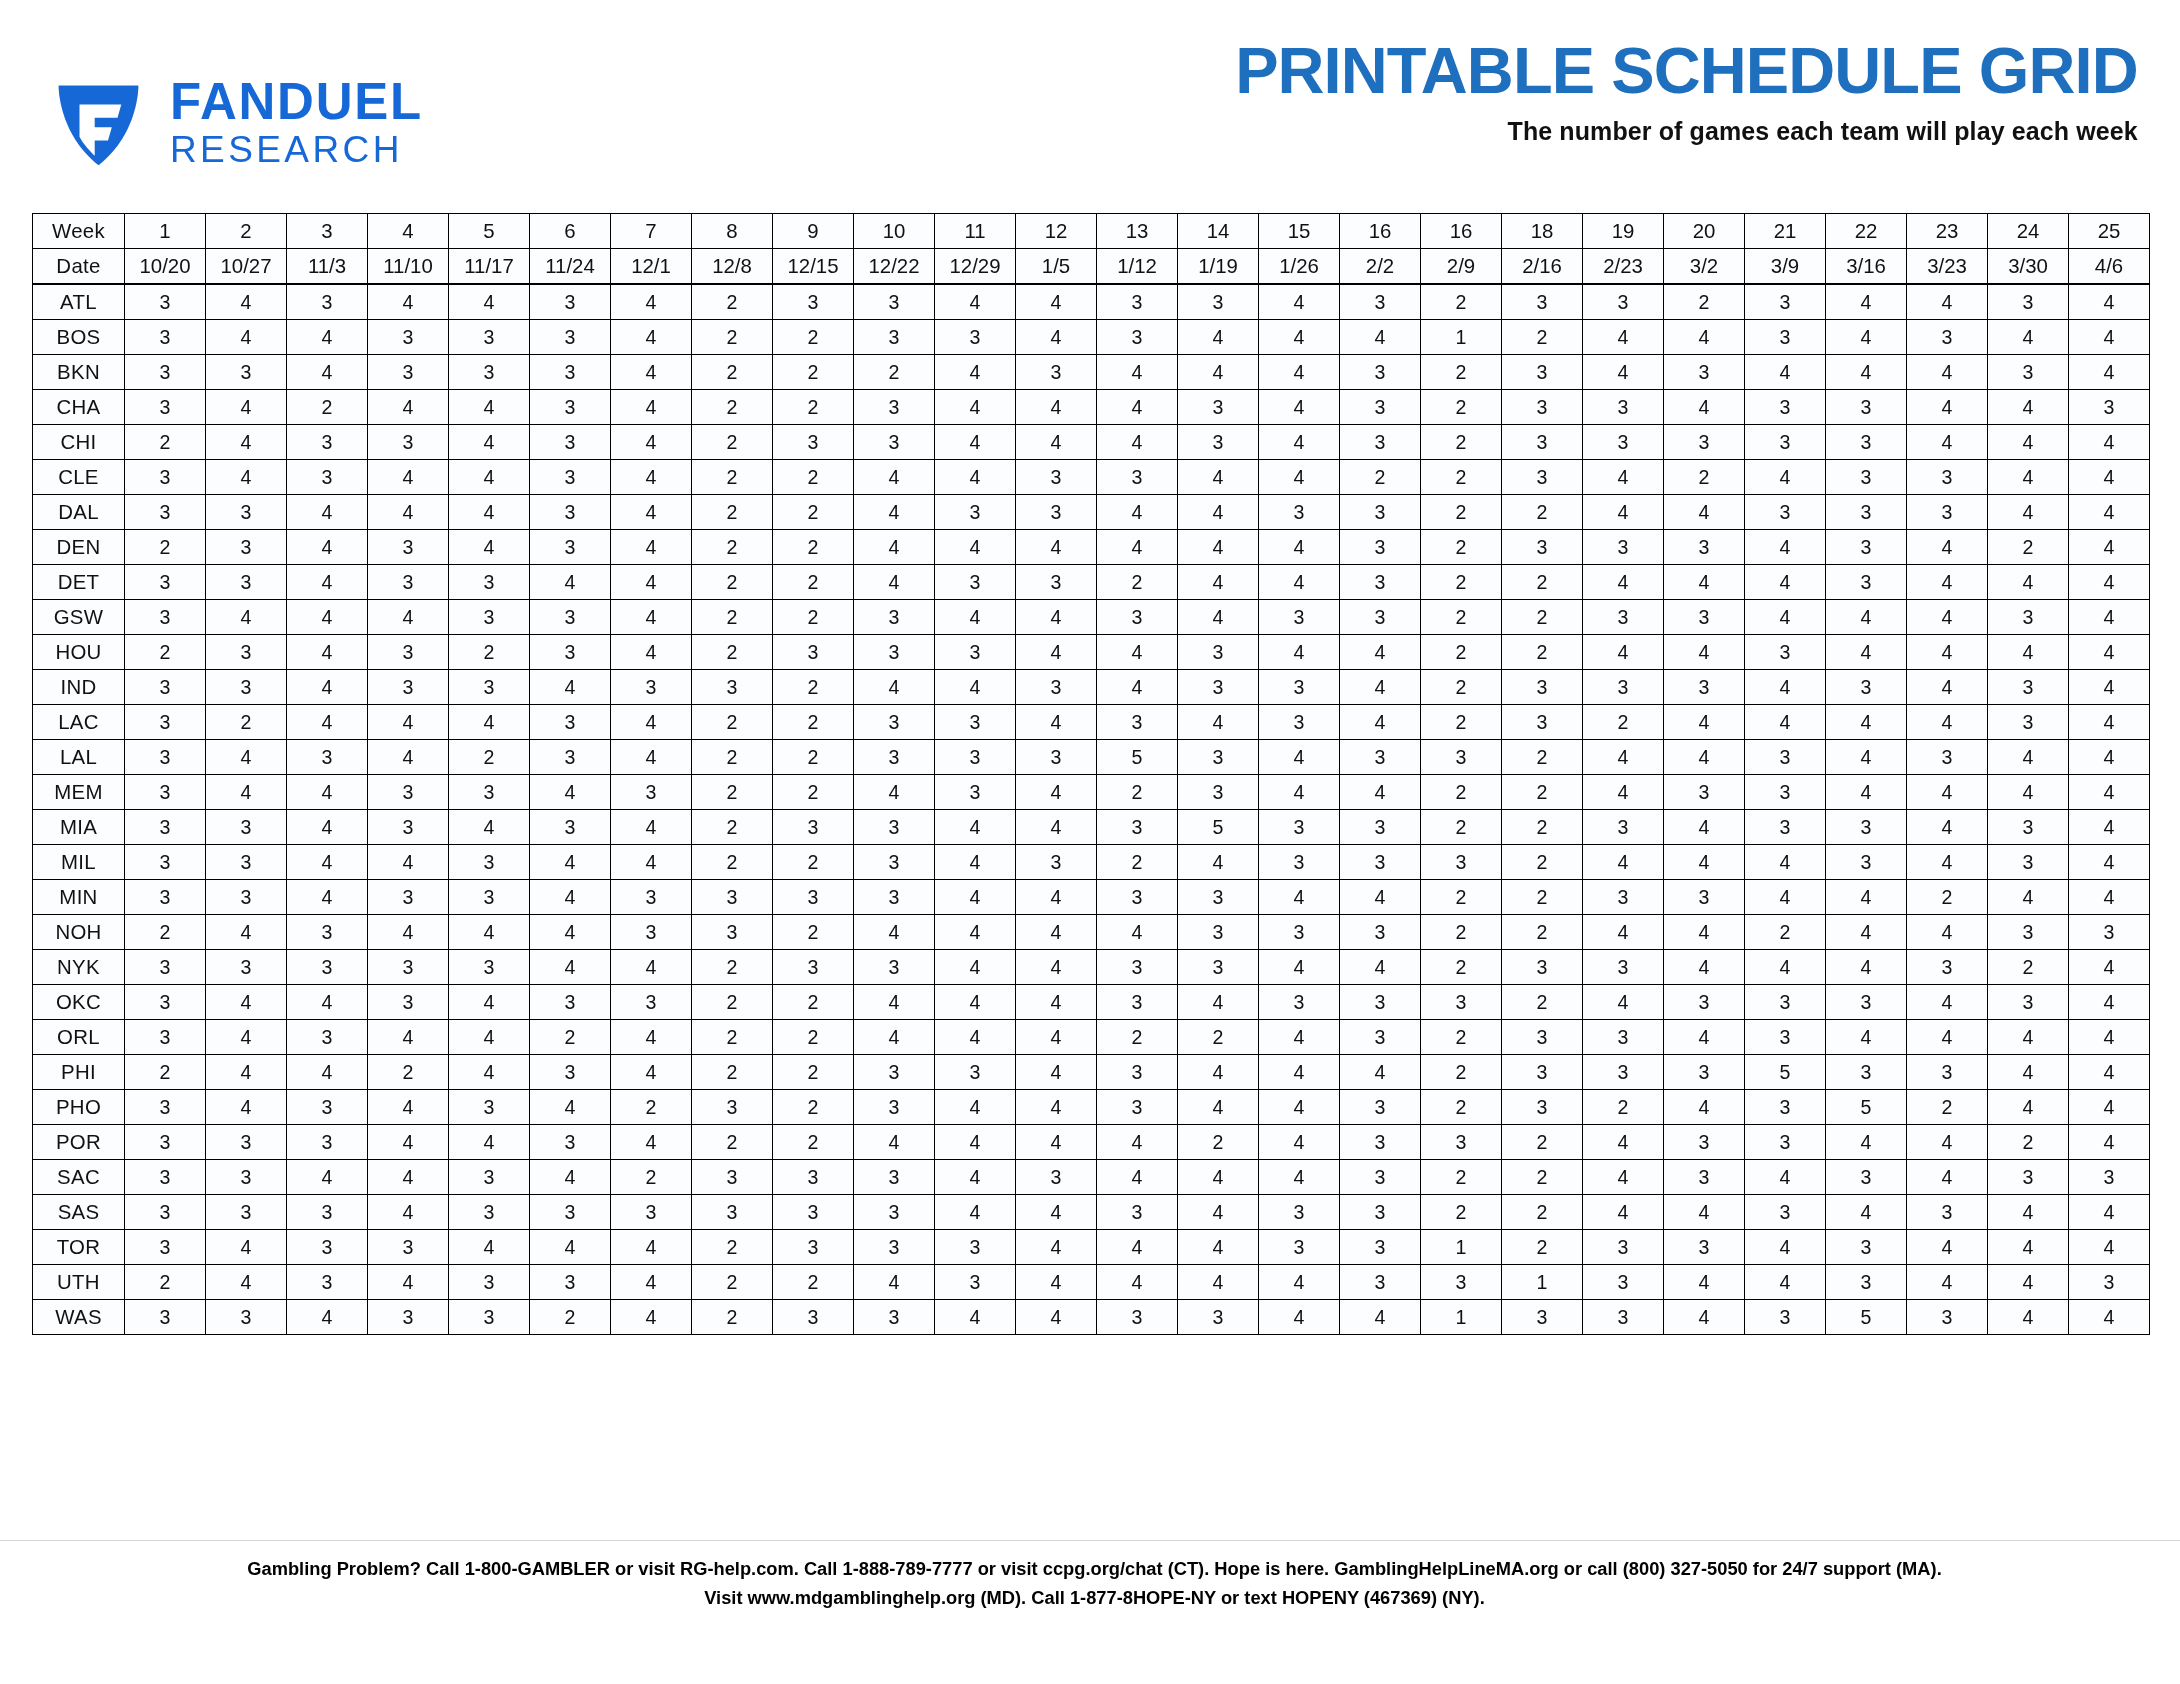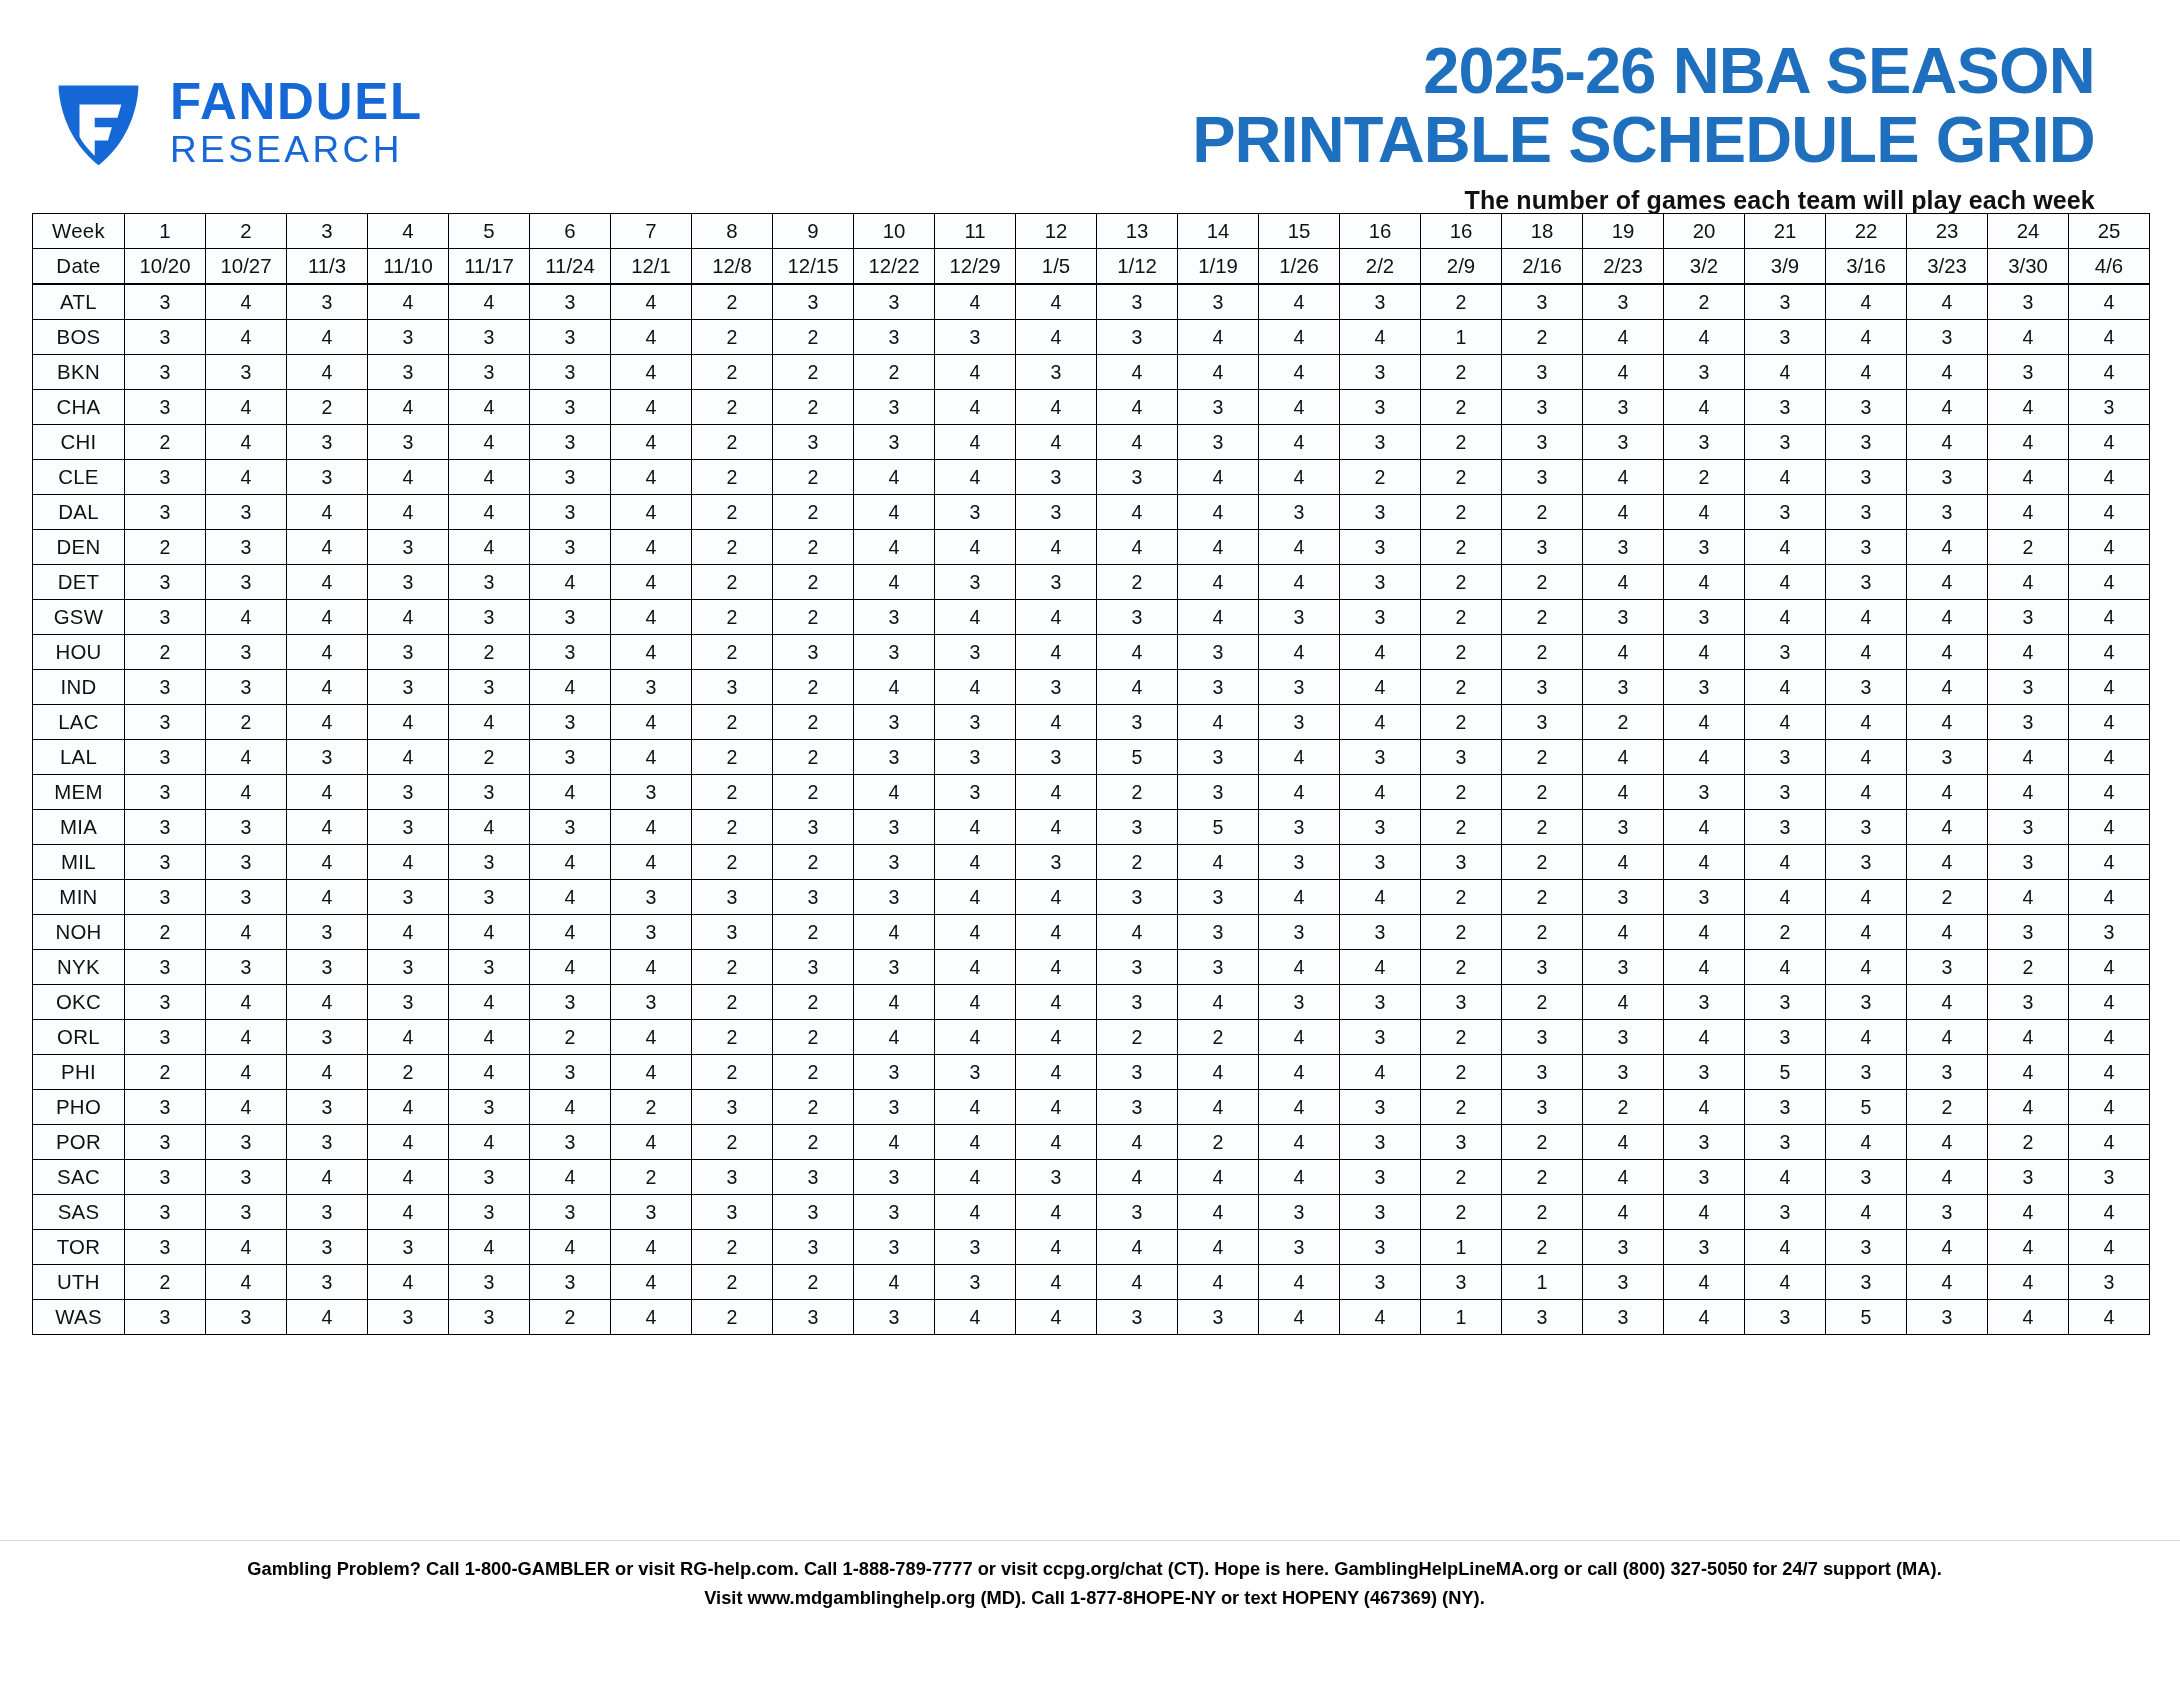--- a/index.html
+++ b/index.html
@@ -20,7 +20,7 @@
   .header {
     display: flex;
     align-items: flex-start;
-    padding: 37px 71px 0 51px;
+    padding: 37px 28px 0 51px;
     height: 213px;
     box-sizing: border-box;
   }

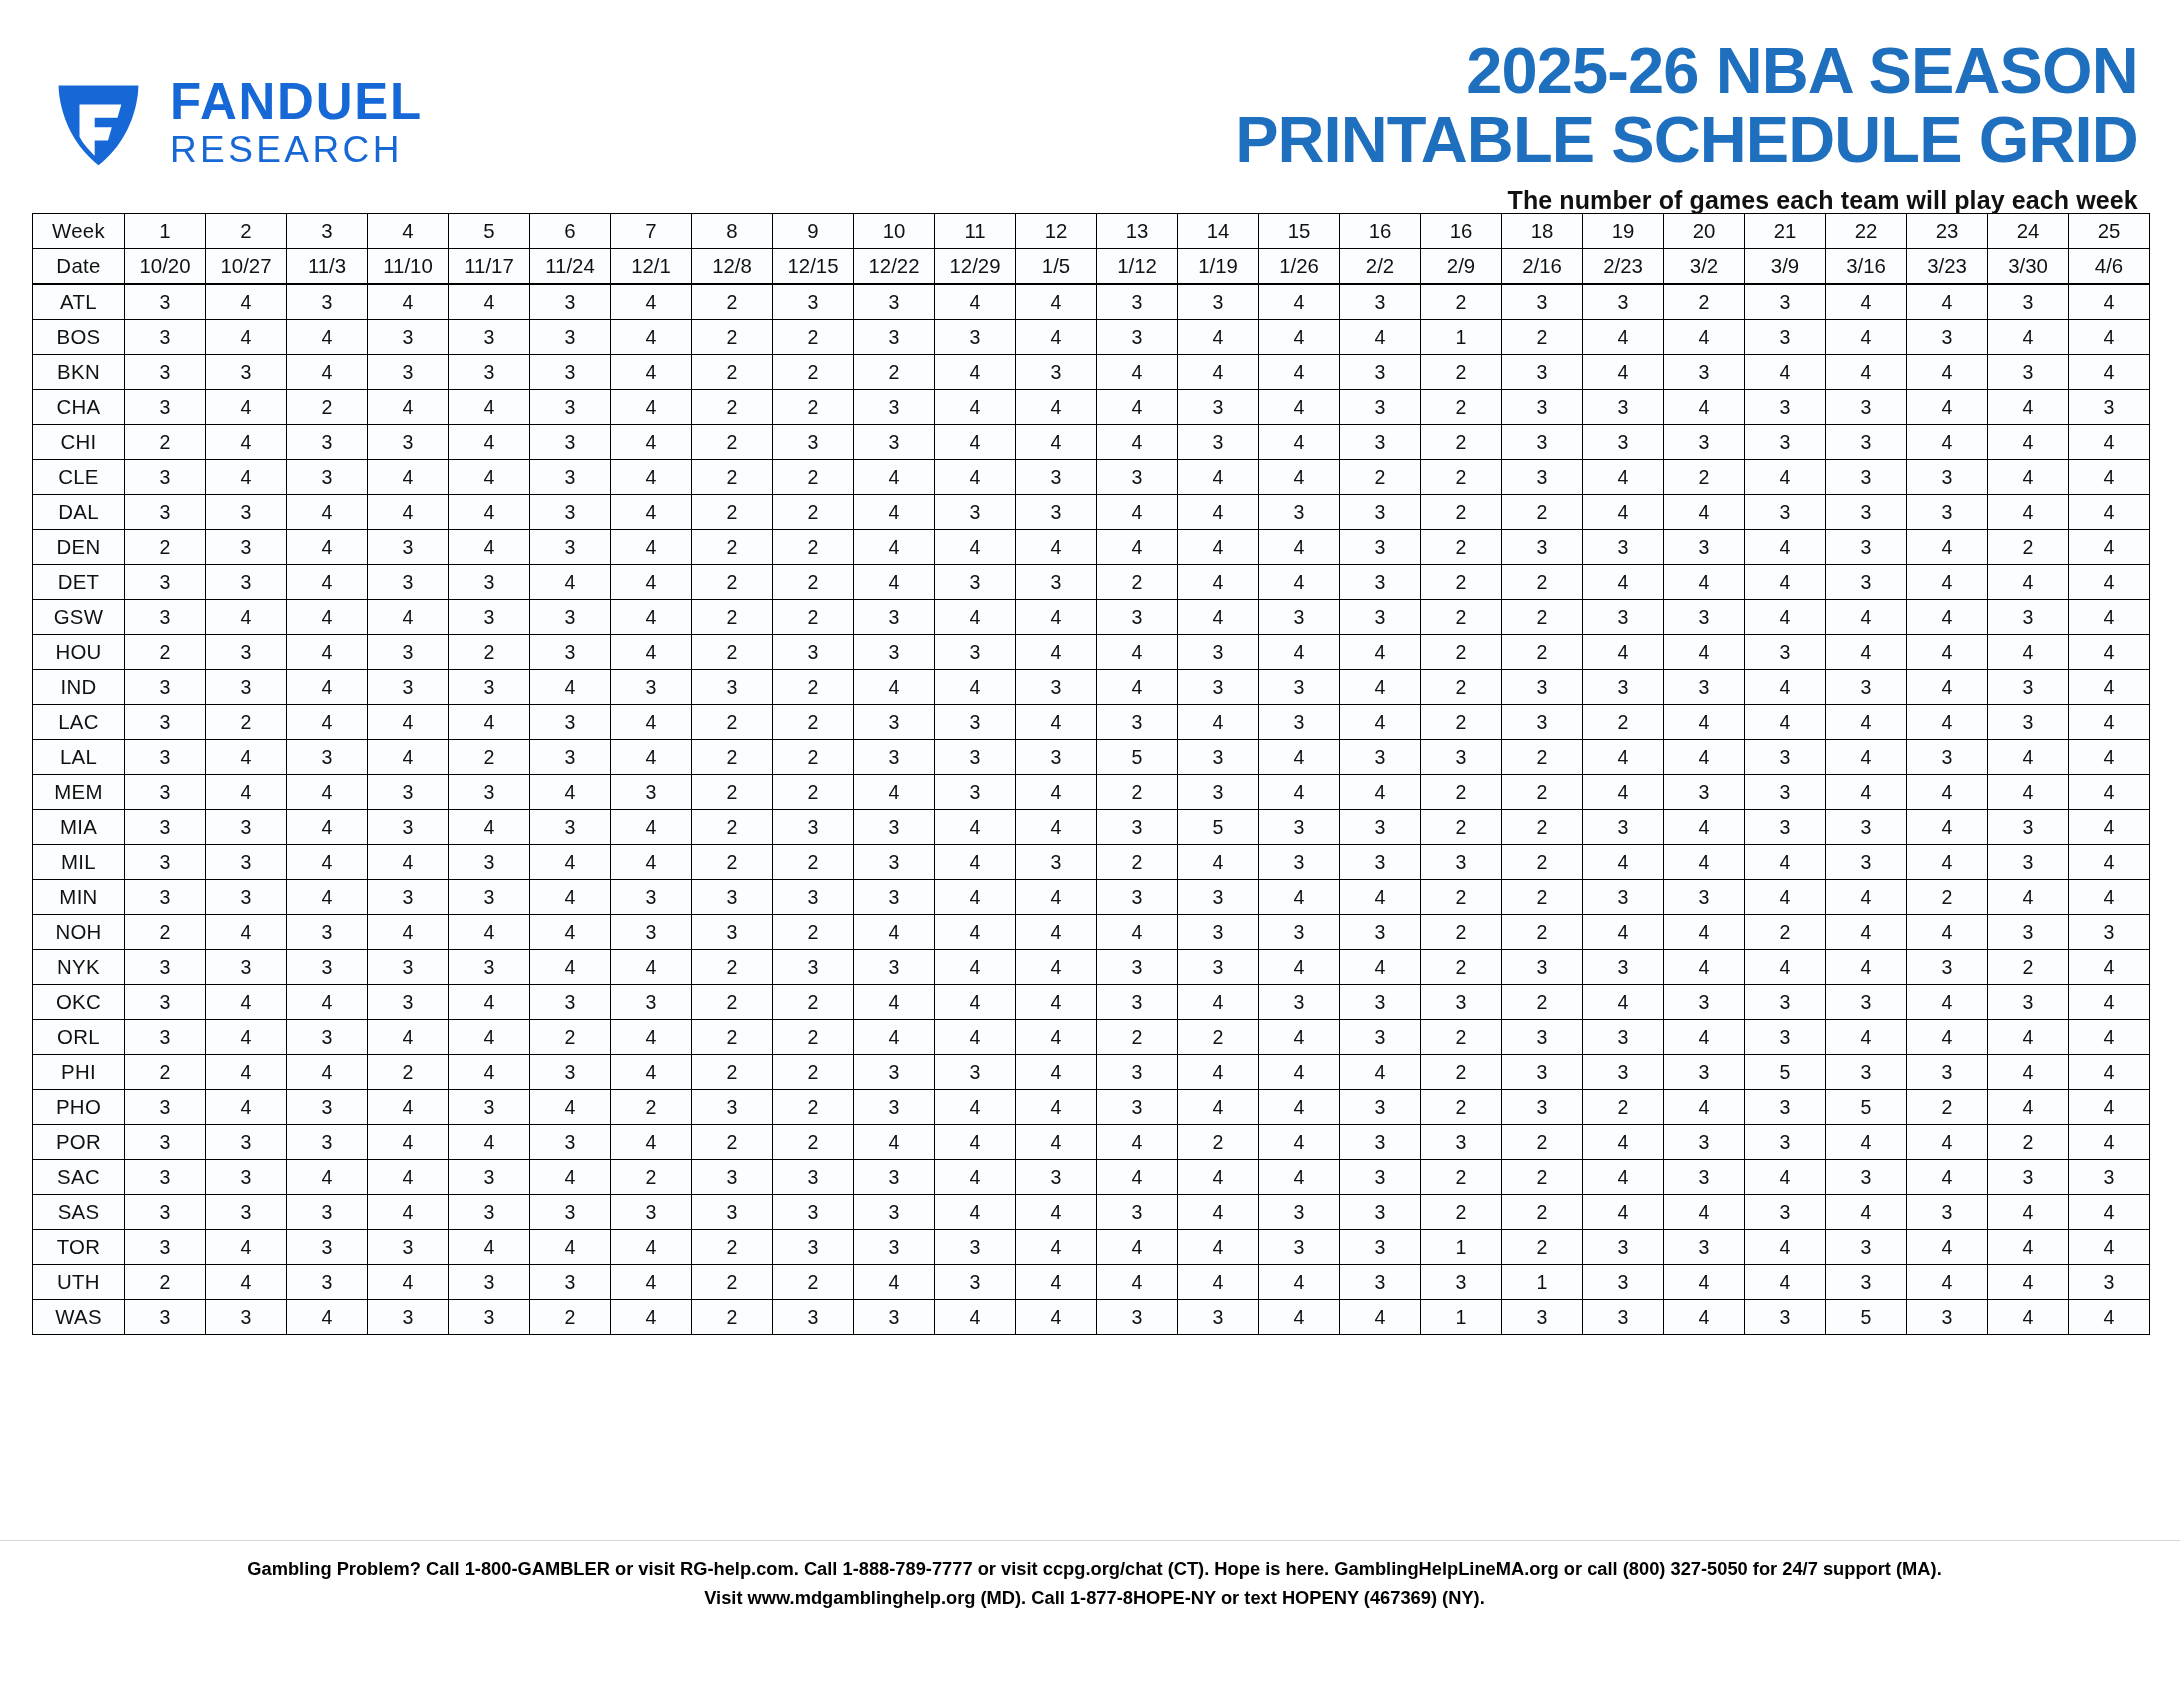--- a/index.html
+++ b/index.html
@@ -157,7 +157,6 @@
   </div>
 
   <div class="title-block">
-    <div class="title-line">2025-26 NBA SEASON</div>
     <div class="title-line">PRINTABLE SCHEDULE GRID</div>
     <div class="subtitle">The number of games each team will play each week</div>
   </div>

